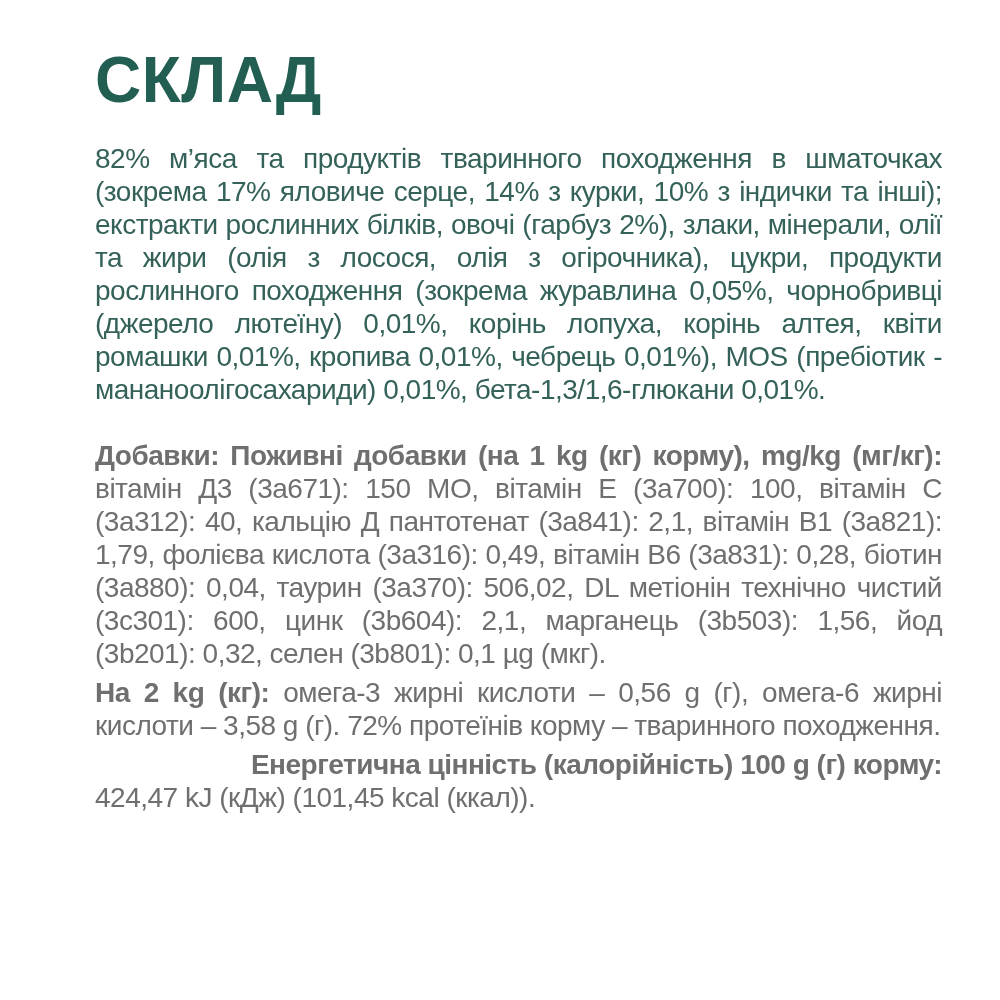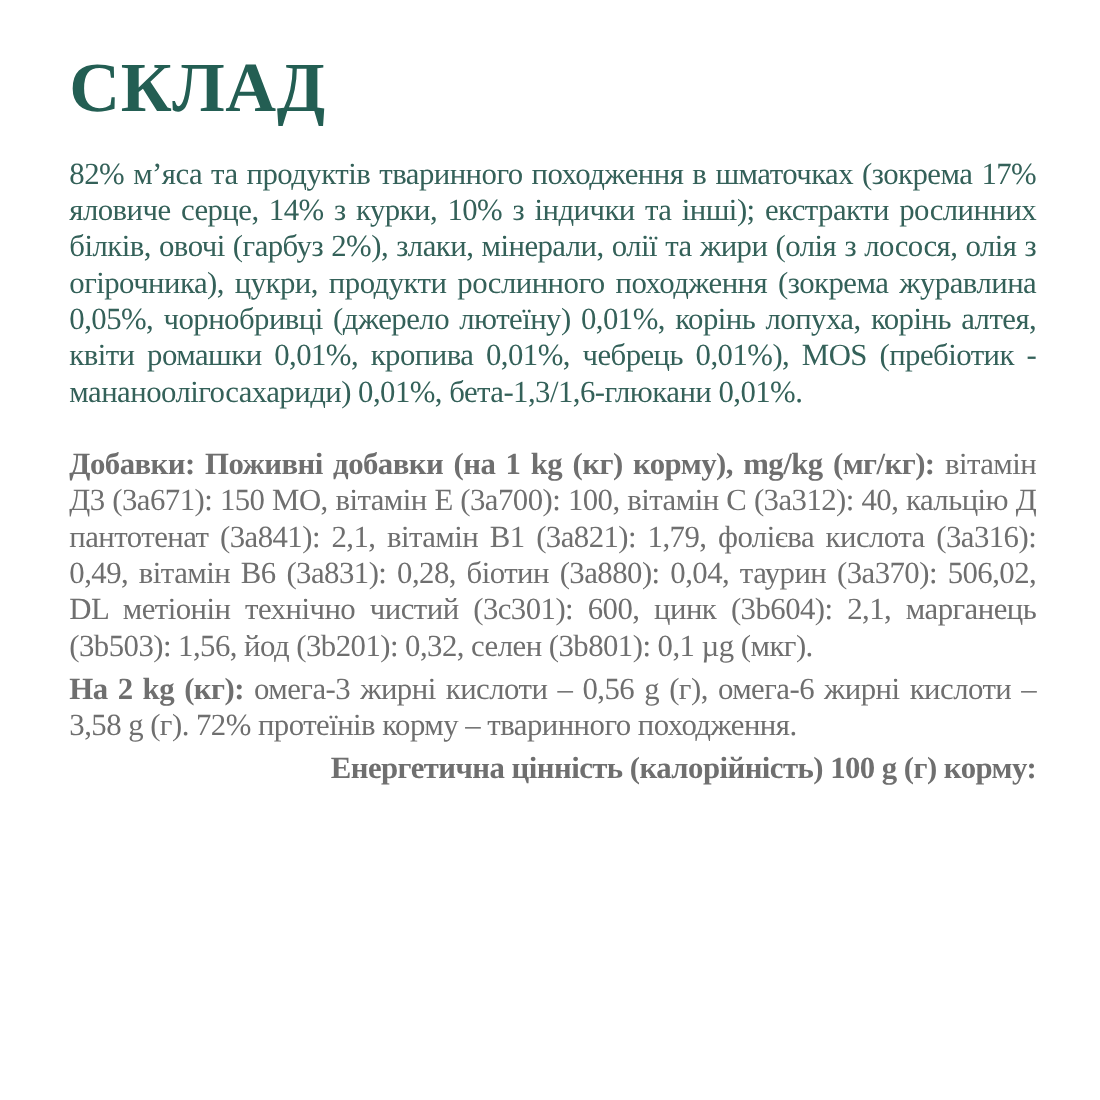--- a/index.html
+++ b/index.html
@@ -13,8 +13,8 @@
     width: 1000px;
     height: 1000px;
     background: #ffffff;
-    padding: 48px 58px 0 63px;
-    font-family: Liberation Serif, serif;
+    padding: 48px 58px 0 95px;
+    font-family: Liberation Sans, sans-serif;
     overflow: hidden;
   }
   h1.title {

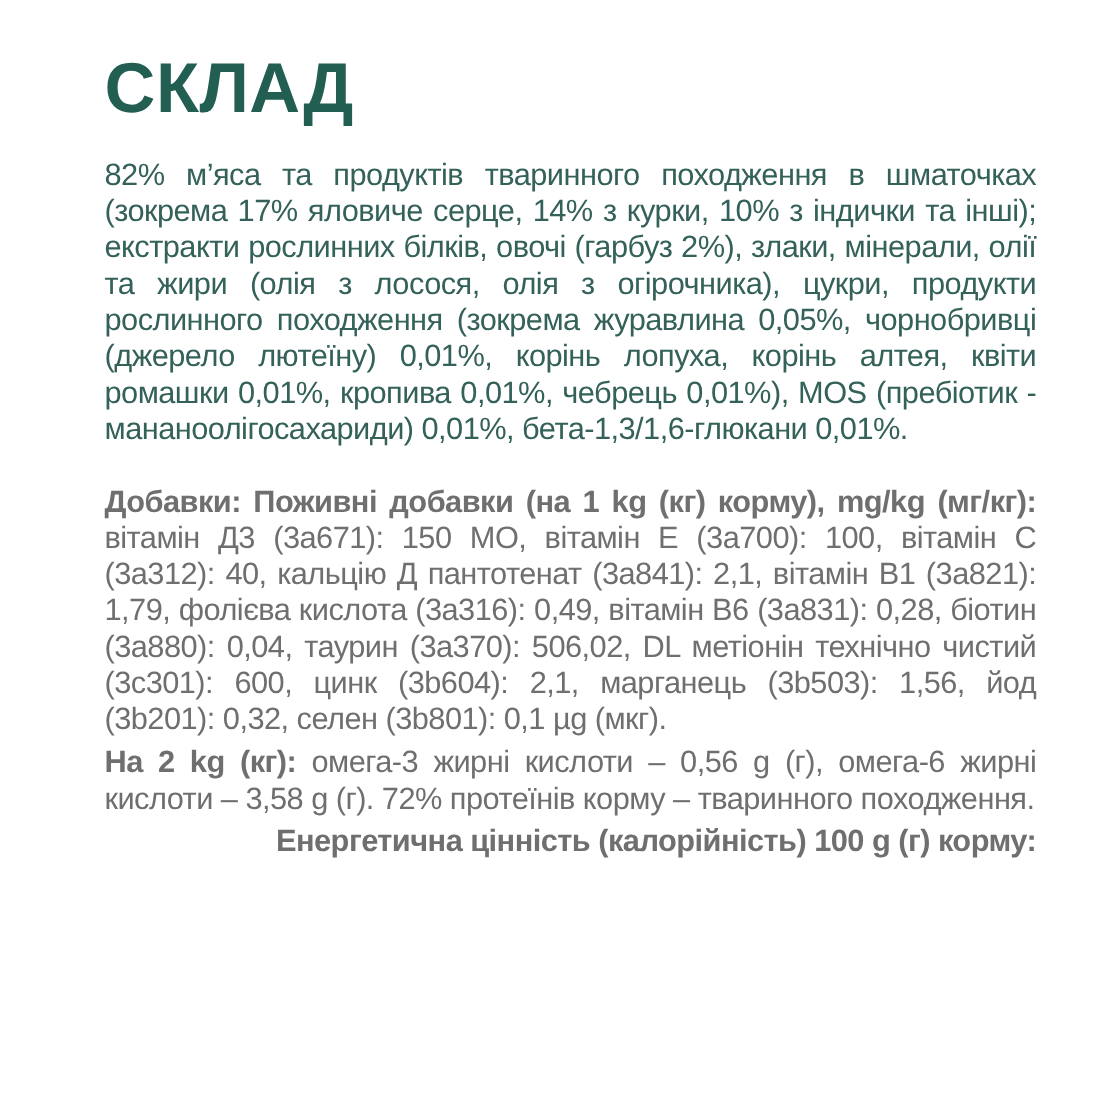--- a/index.html
+++ b/index.html
@@ -55,7 +55,7 @@
 
   <p class="para"><b>На 2 kg (кг):</b><span> омега-3 жирні кислоти – 0,56 g (г), омега-6 жирні кислоти – 3,58 g (г). 72% протеїнів корму – тваринного походження.</span></p>
 
-  <p class="para energy"><b>Енергетична цінність (калорійність) 100 g (г) корму:</b></p>
+  <p class="para energy"><b>Енергетична цінність (калорійність) 100 g (г) корму:</b><span>424,47 kJ (кДж) (101,45 kcal (ккал)).</span></p>
 
 </main>
 

